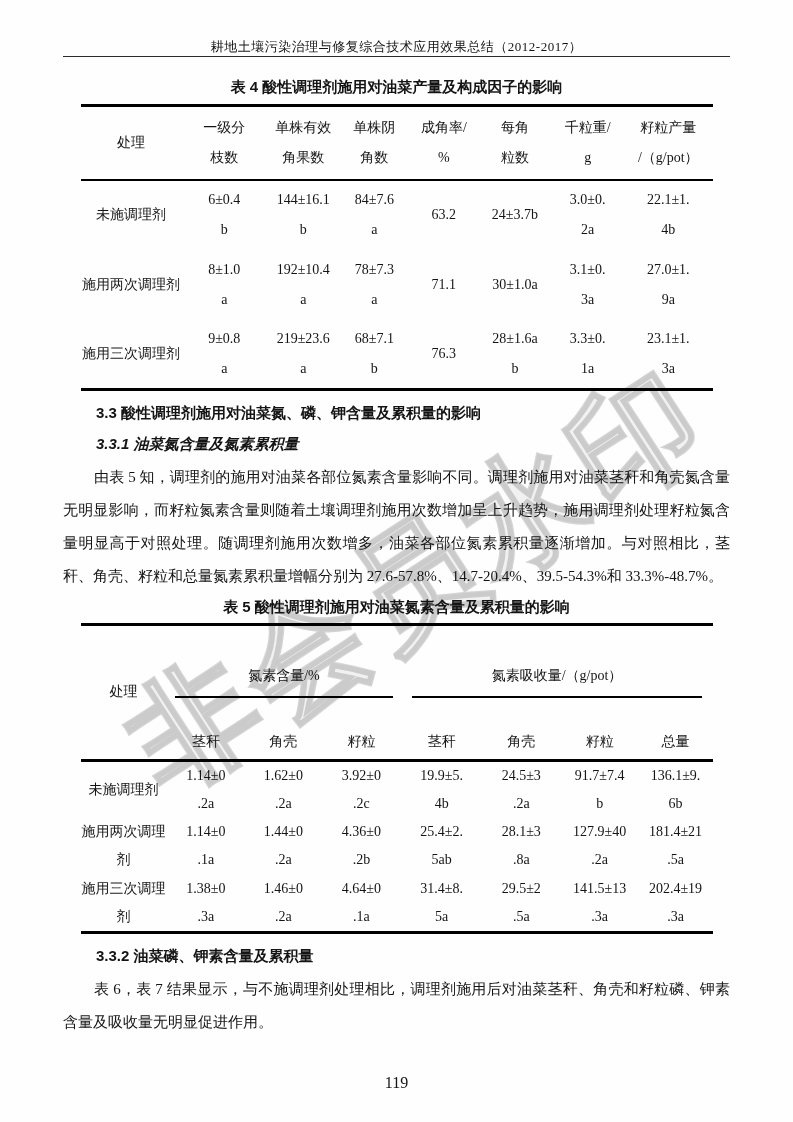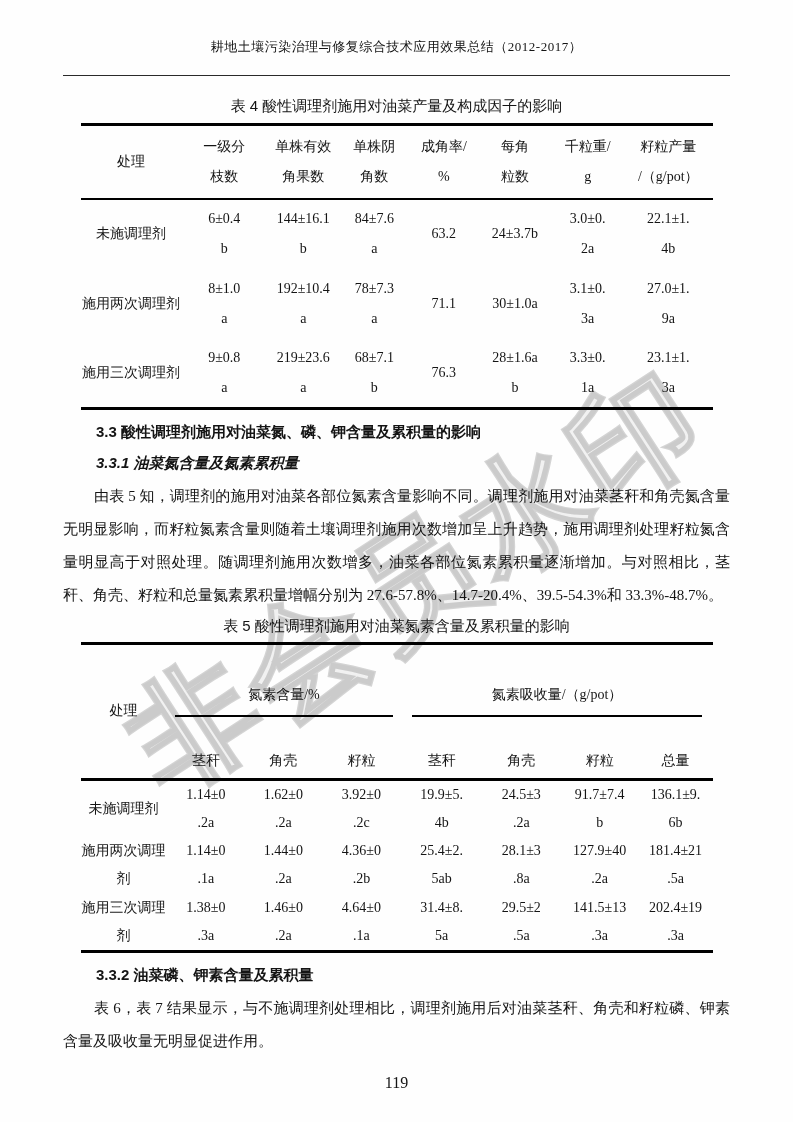--- a/index.html
+++ b/index.html
@@ -19,7 +19,7 @@
     text-align: center;
     font-size: 13px;
     letter-spacing: 0.5px;
-    padding-bottom: 19px;
+    padding-bottom: 0;
     border-bottom: 1.5px solid #2a2a2a;
   }
 

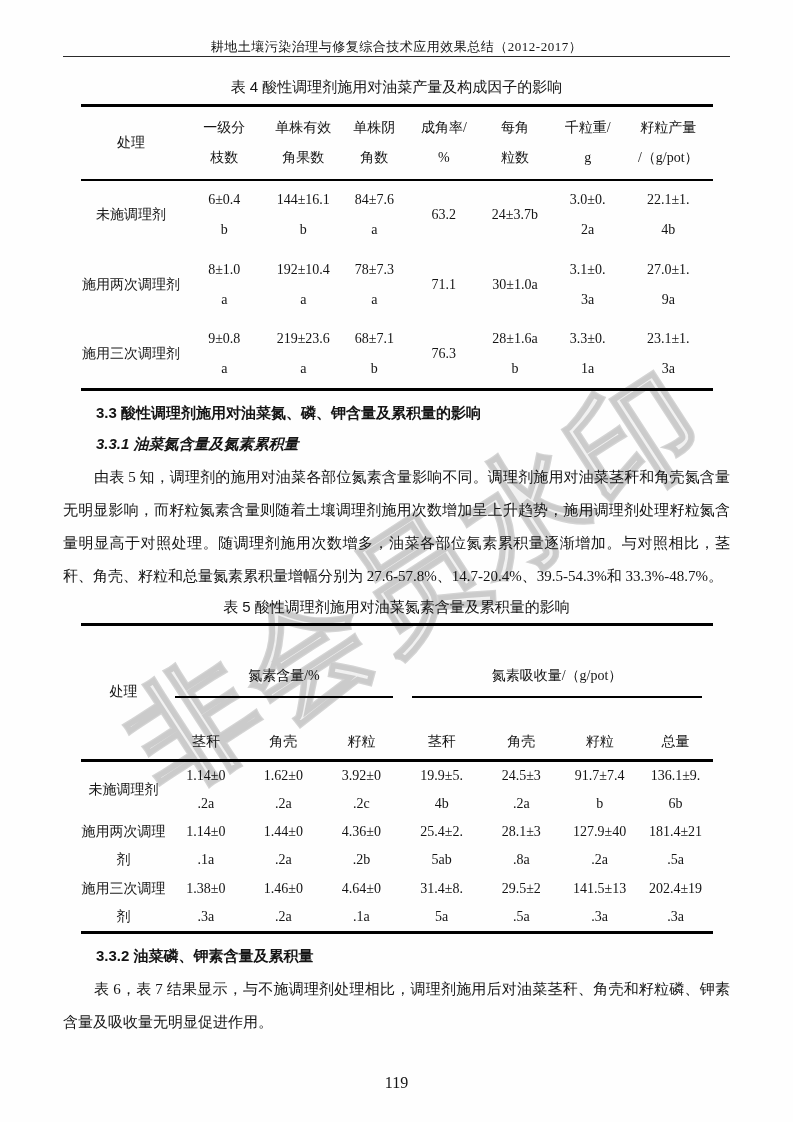--- a/index.html
+++ b/index.html
@@ -26,7 +26,7 @@
   .table-caption {
     text-align: center;
     font-family: "Liberation Sans", "DejaVu Sans", sans-serif;
-    font-weight: normal;
+    font-weight: bold;
     font-size: 15px;
   }
   .caption-t4 { margin-top: 21px; margin-bottom: 7px; }

